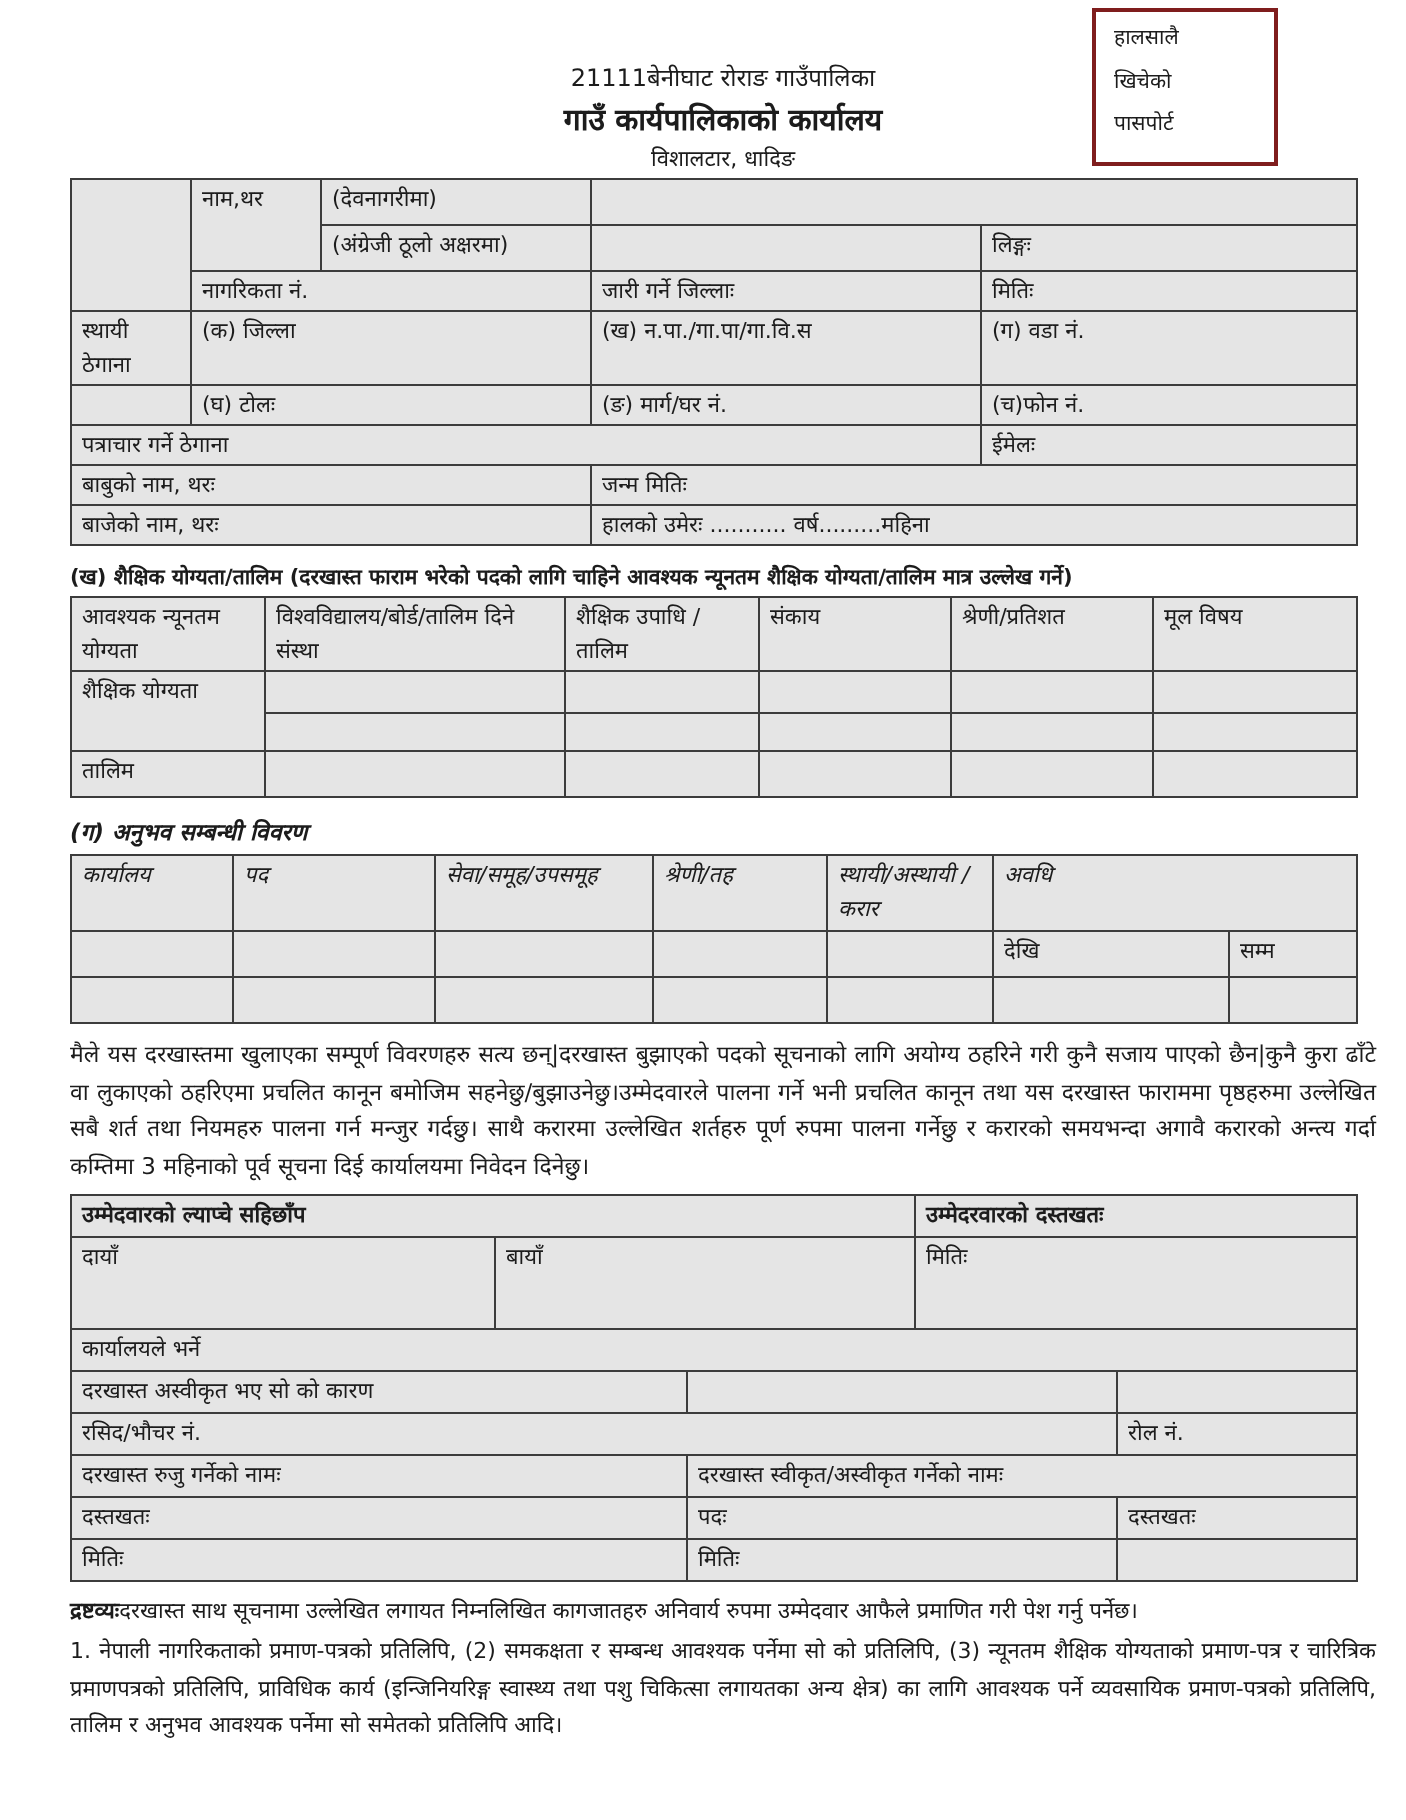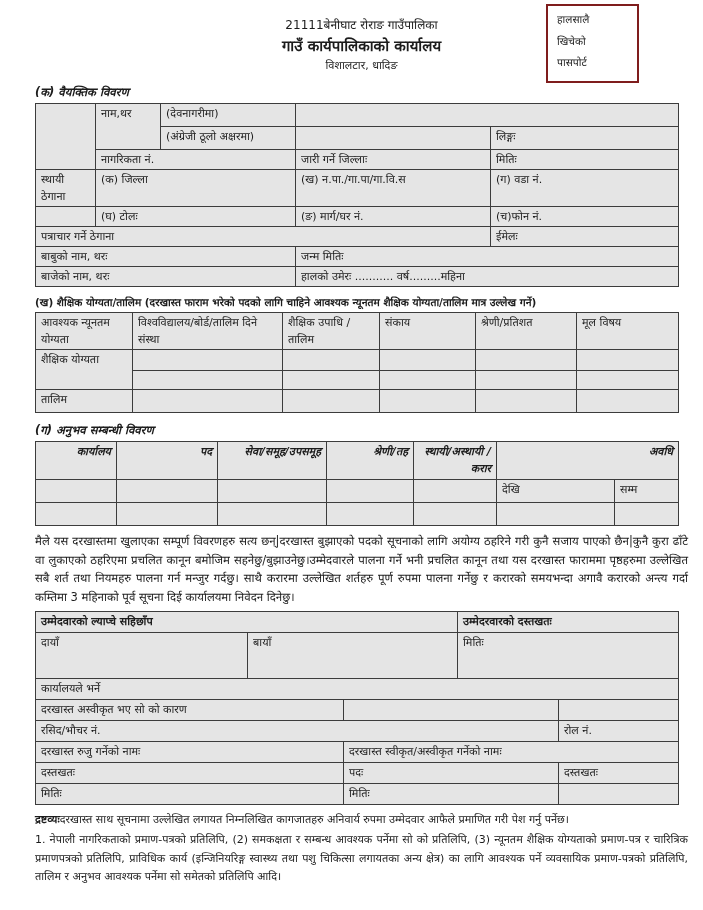--- a/index.html
+++ b/index.html
@@ -12,7 +12,7 @@
     position: relative;
     overflow: hidden;
   }
-  .page { padding: 16px 15px 0 35px; }
+  .page { padding: 30px 15px 0 35px; }
 
   
   .header { text-align: center; width: 653px; }

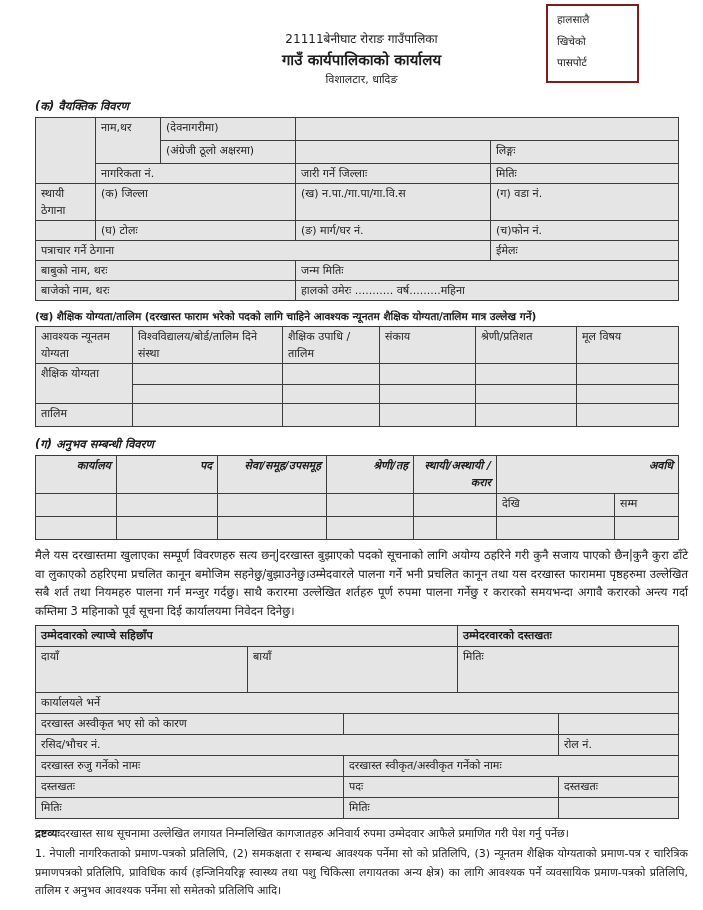--- a/index.html
+++ b/index.html
@@ -72,7 +72,6 @@
     <div class="l3">विशालटार, धादिङ</div>
   </div>
 
-  <div class="sec-heading">(क) वैयक्तिक विवरण</div>
 
   <table>
     <colgroup>

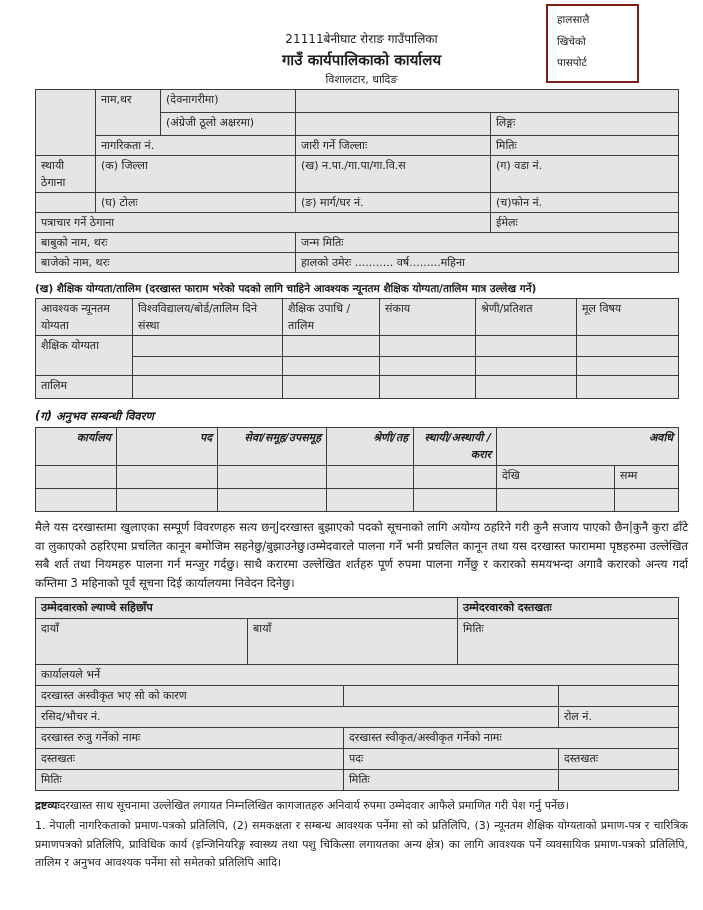--- a/index.html
+++ b/index.html
@@ -44,7 +44,7 @@
   .h28 { height: 28px; margin-left: 46px; } .h36 { height: 36px; } .h38 { height: 38px; }
   .h46 { height: 46px; }
   .bi { font-weight: bold; }
-  th.exp { font-weight: bold; font-style: italic; text-align: right; }
+  th.exp { font-weight: normal; font-style: italic; text-align: left; }
 
   .para {
     width: 653px; text-align: justify;

